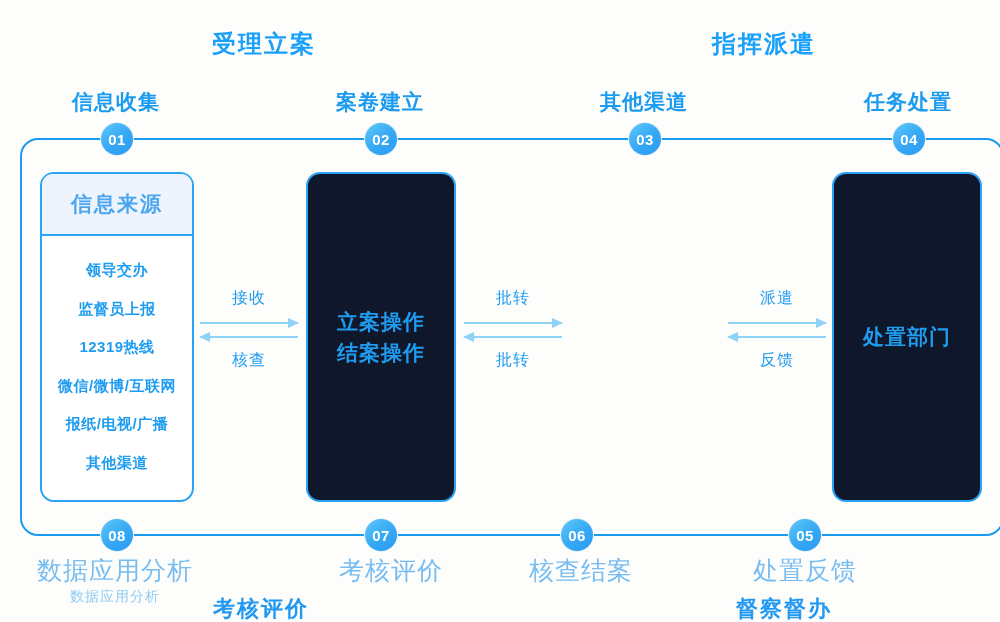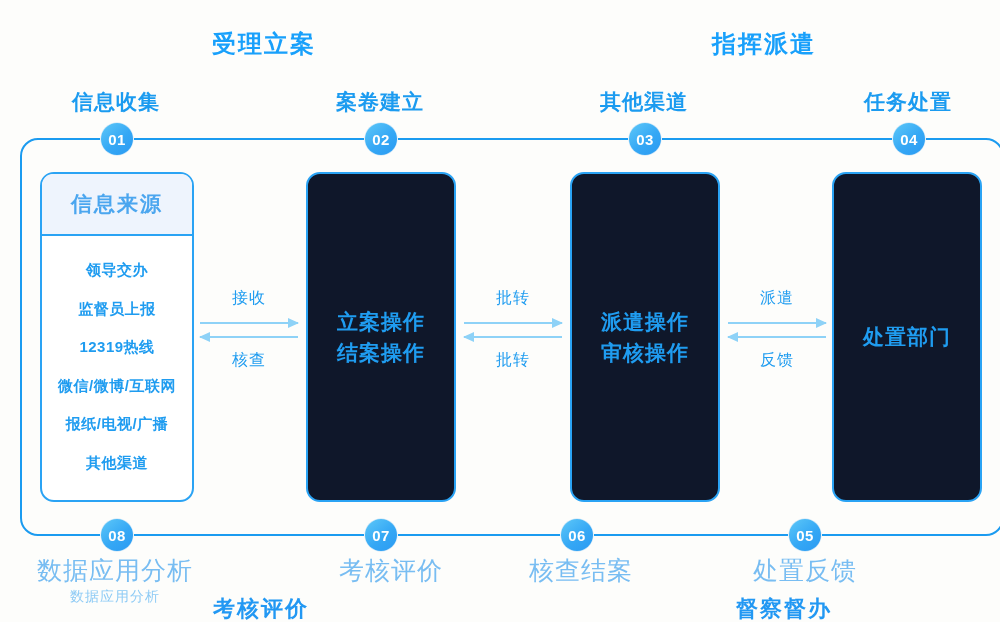--- a/index.html
+++ b/index.html
@@ -209,10 +209,6 @@
     <div class="conn-label" style="top:32px;">批转</div>
   </div>
 
-  <div class="node" id="node3" style="left:558px;top:172px;width:150px;height:330px;">
-    <div class="node-label">派遣操作</div>
-    <div class="node-label">审核操作</div>
-  </div>
 
   <div class="conn" style="left:716px;top:318px;width:98px;height:24px;">
     <div class="conn-label" style="top:-30px;">派遣</div>

